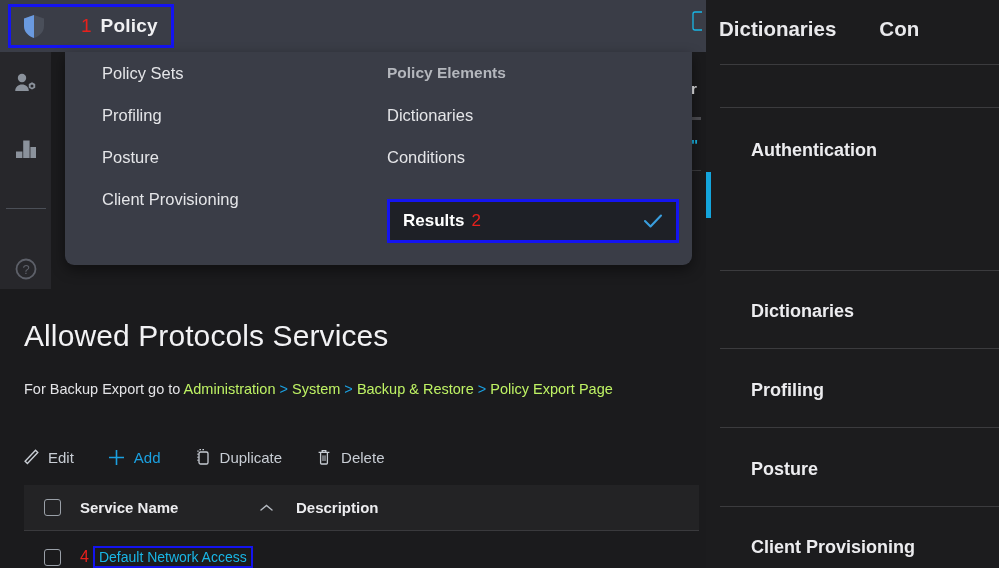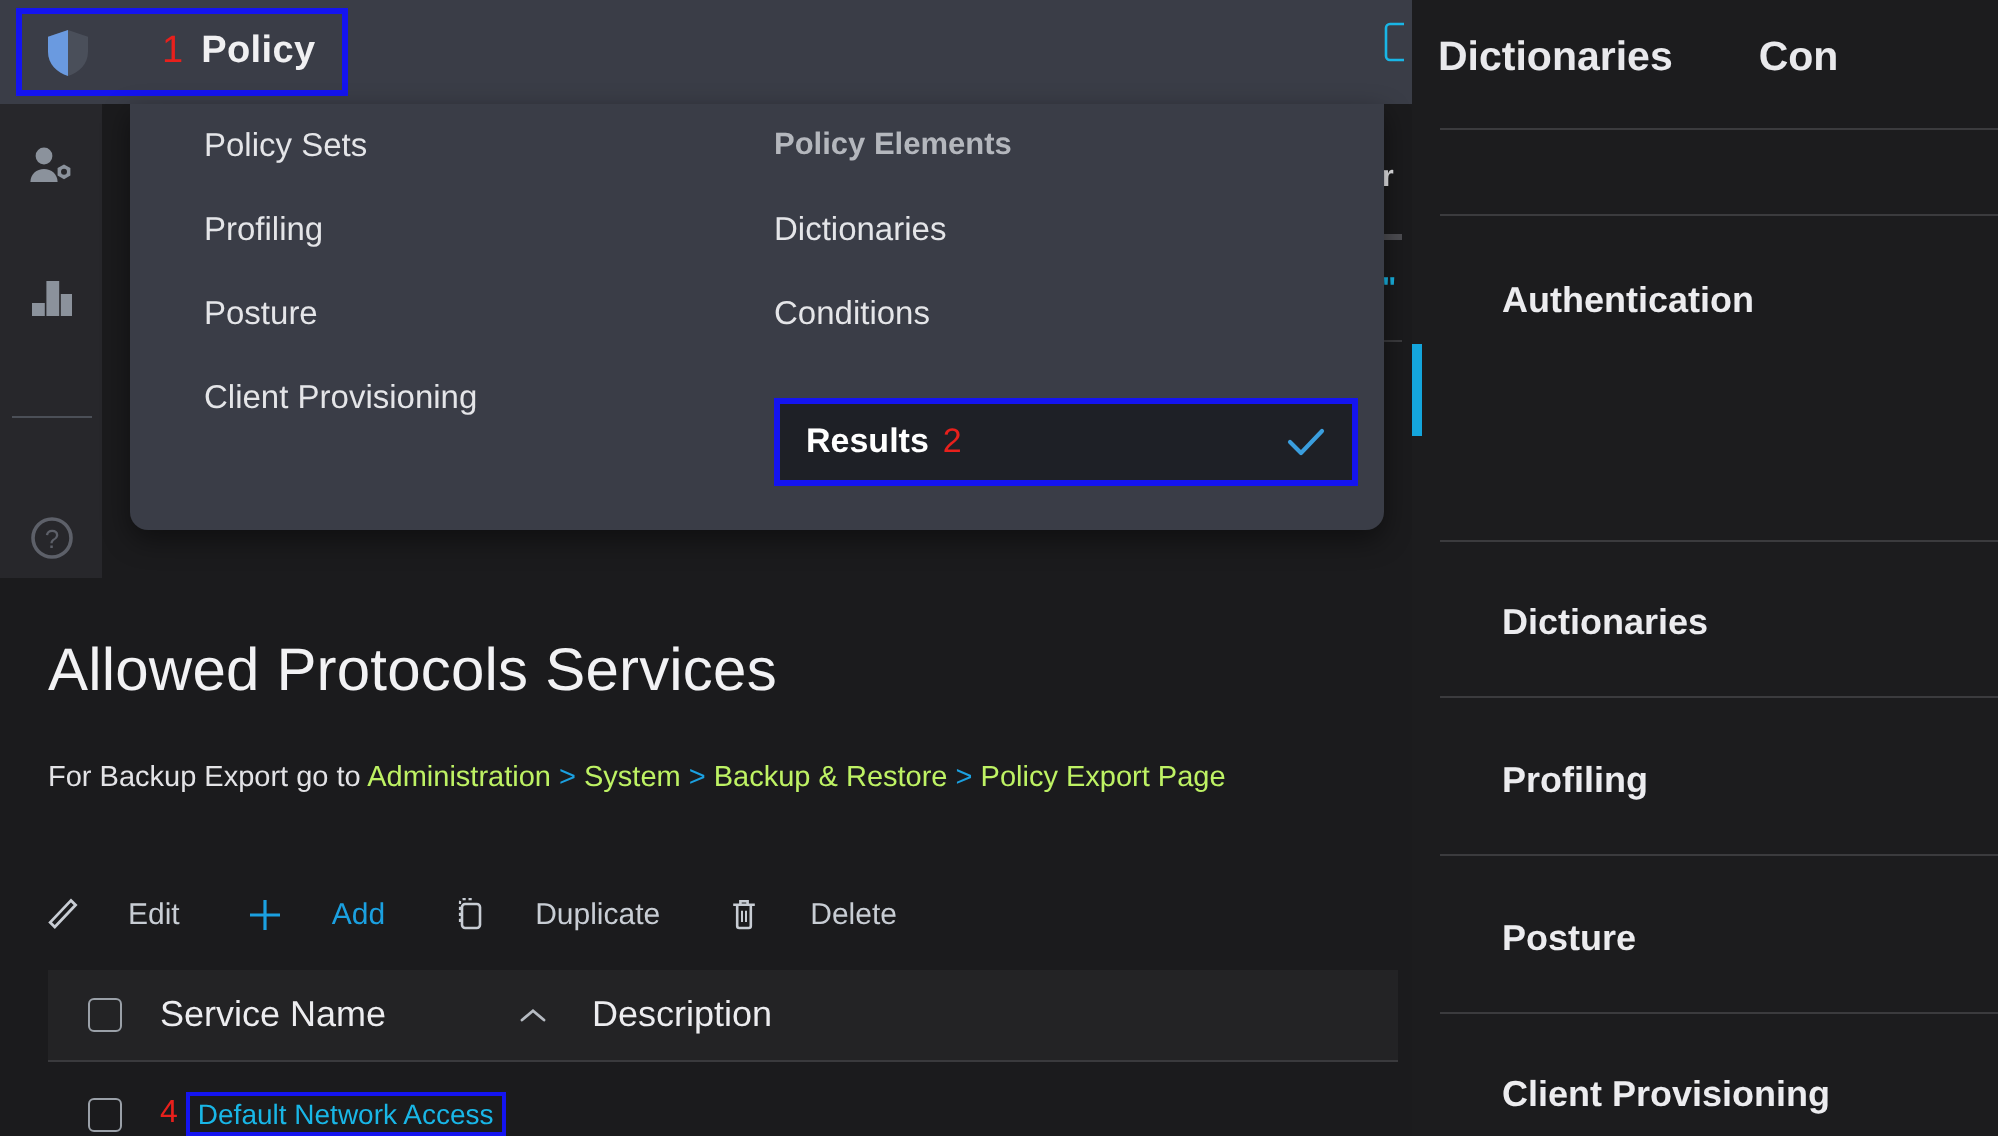--- a/index.html
+++ b/index.html
@@ -161,7 +161,7 @@
   }
   .tb-item {
     display: flex; align-items: center; margin-right: 33px;
-    font-size: 15px; white-space: nowrap; gap: 16px;
+    font-size: 15px; white-space: nowrap;
   }
   .tb-item .ic { display: flex; margin-right: 8px; }
   .tb-item .lb { color: #c8cdd4; }

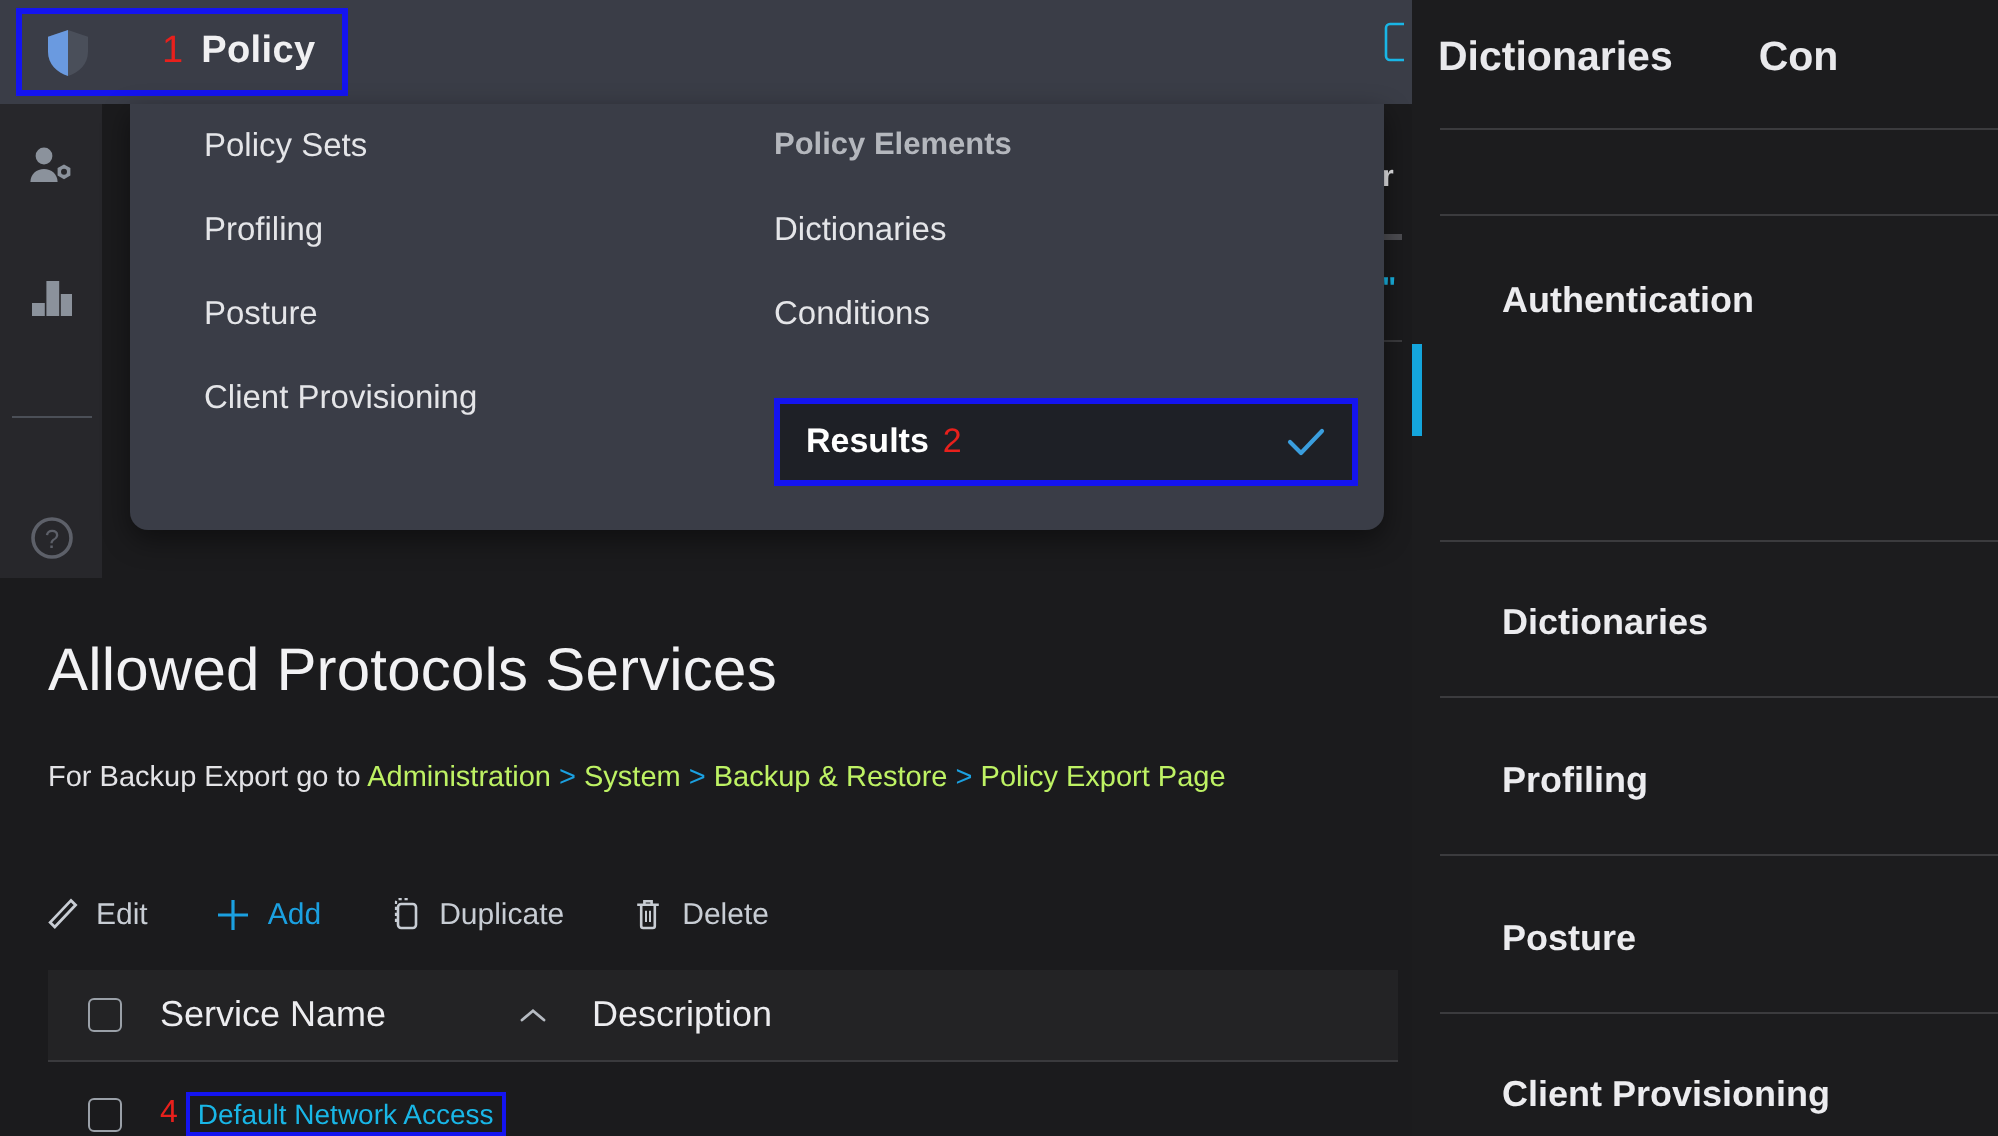--- a/index.html
+++ b/index.html
@@ -189,7 +189,7 @@
   }
   .col-check { width: 56px; display: flex; justify-content: center; }
   .th {
-    color: #ececef; font-size: 18px; font-weight: normal; white-space: nowrap;
+    color: #ececef; font-size: 15px; font-weight: bold; white-space: nowrap;
   }
   .col-name-h { width: 216px; display: flex; align-items: center; }
   .sort-caret { margin-left: auto; margin-right: 22px; display: flex; }

